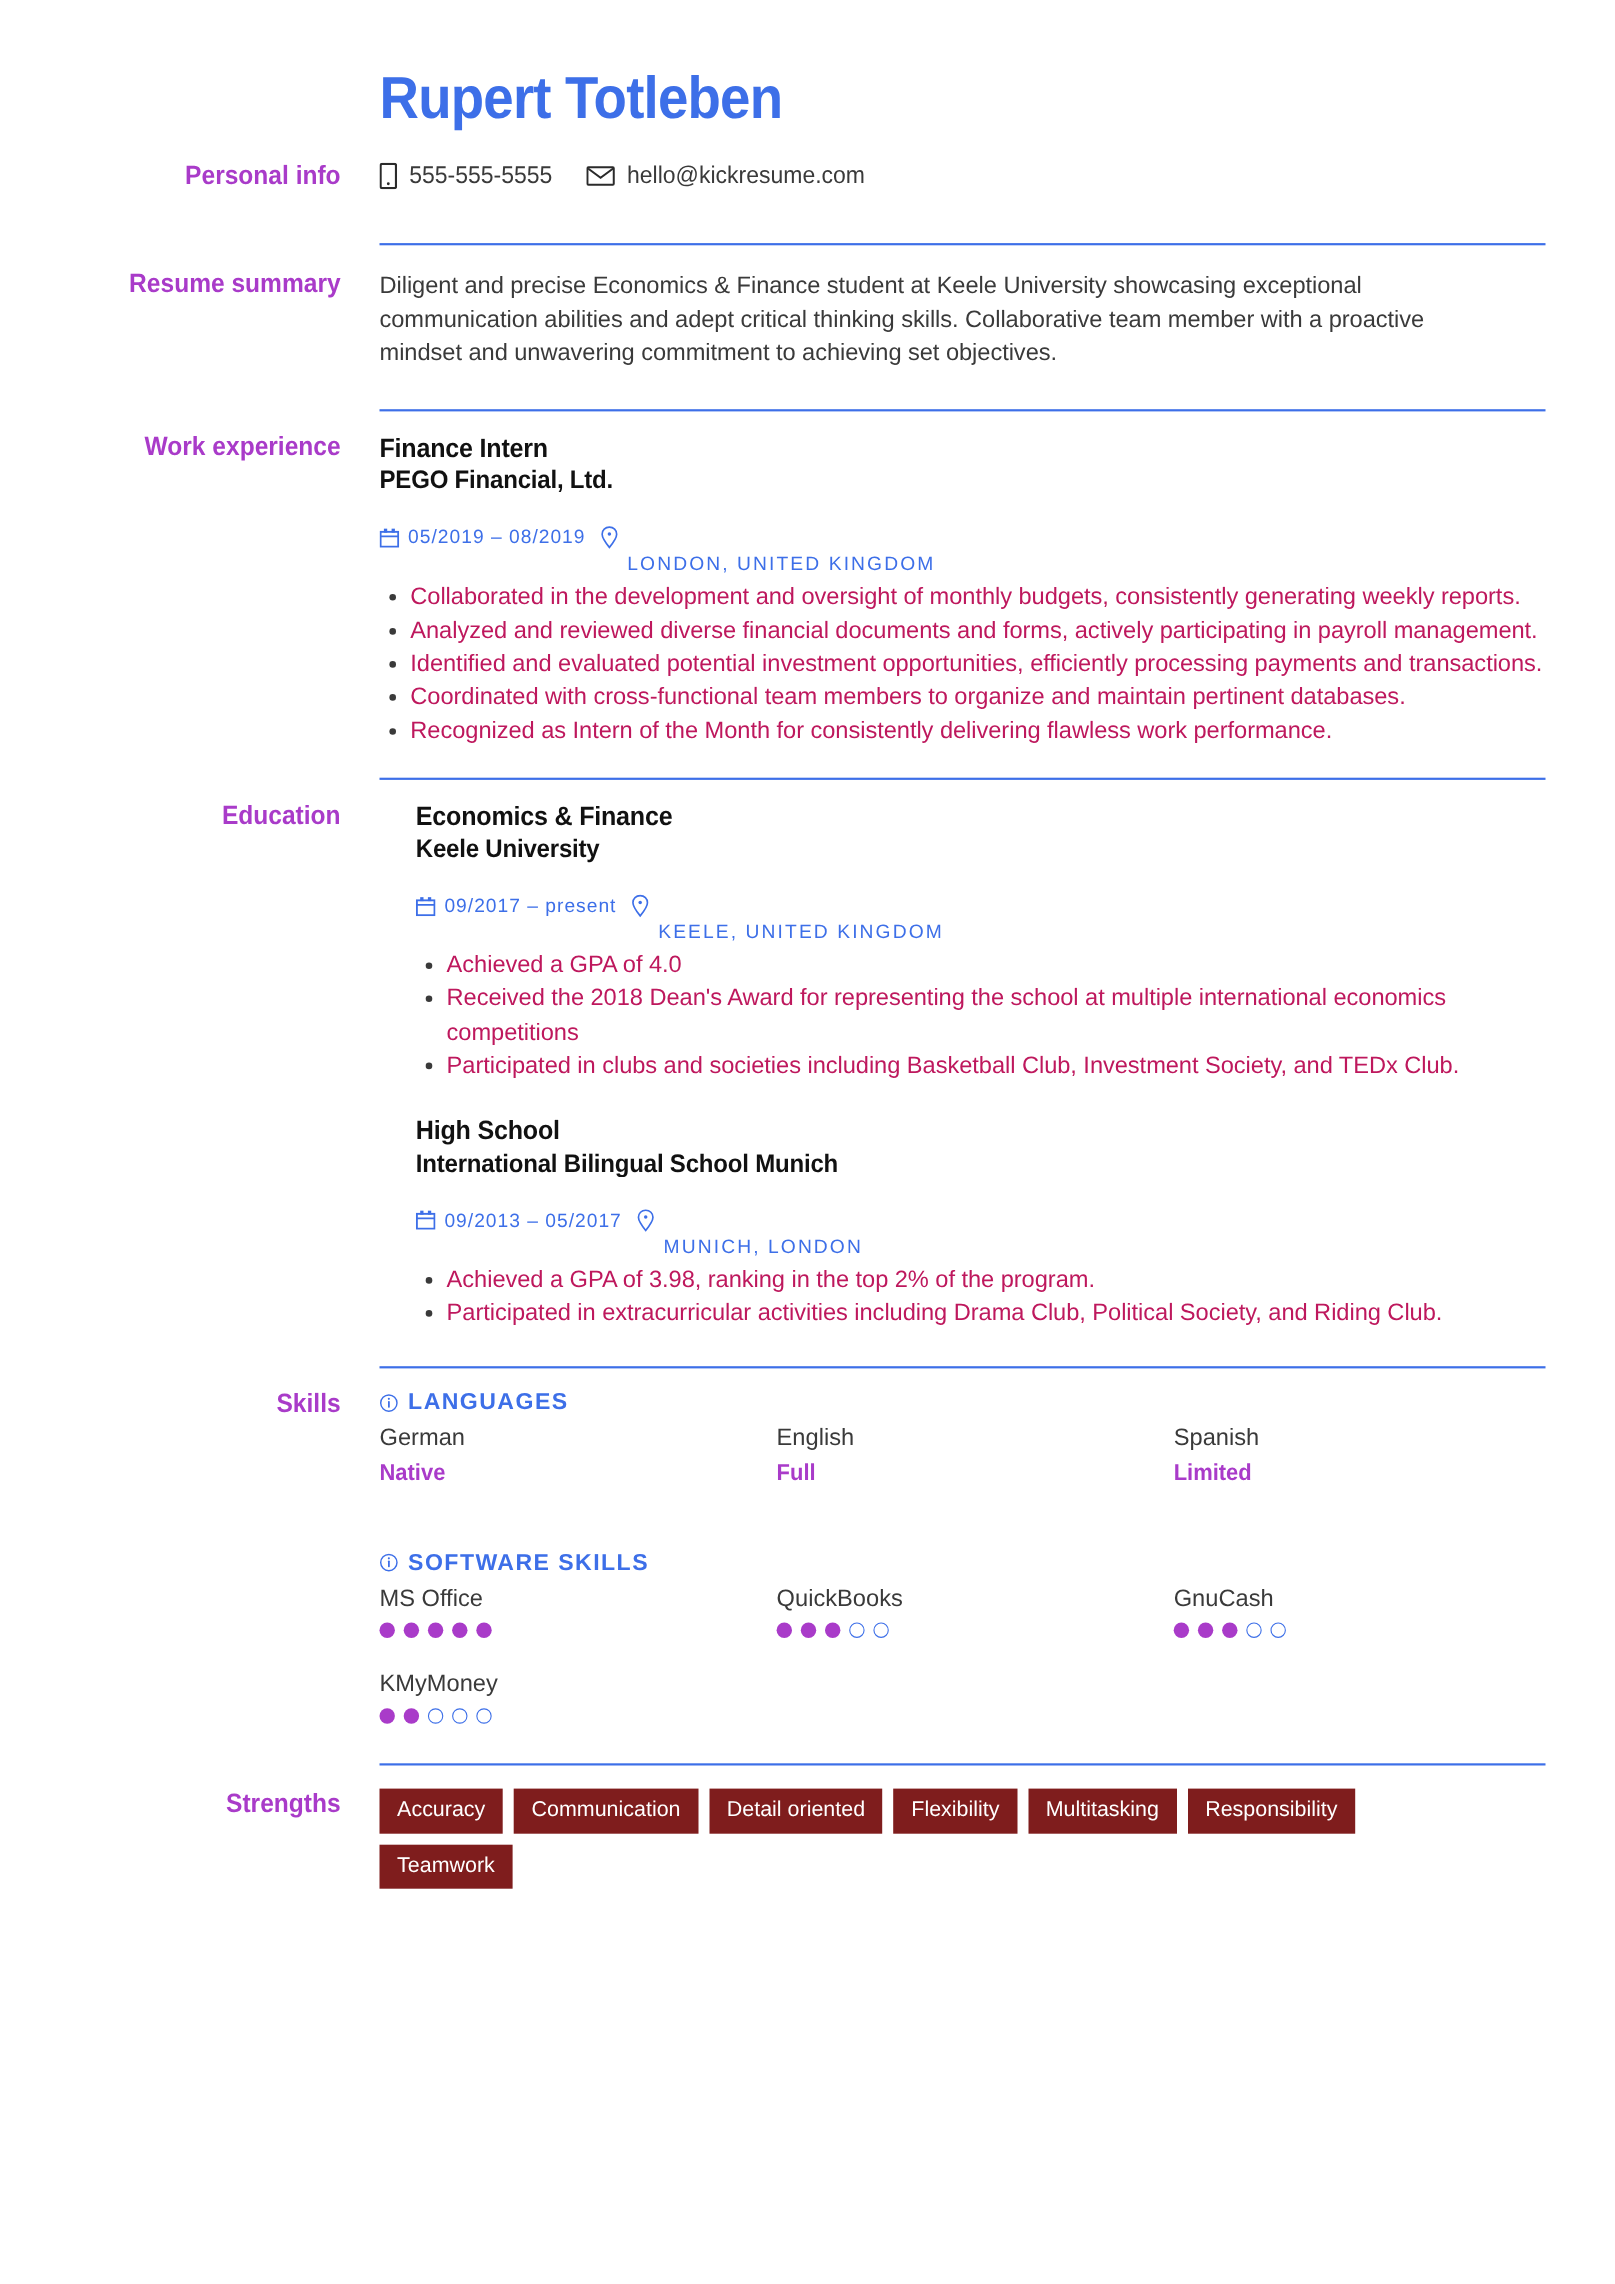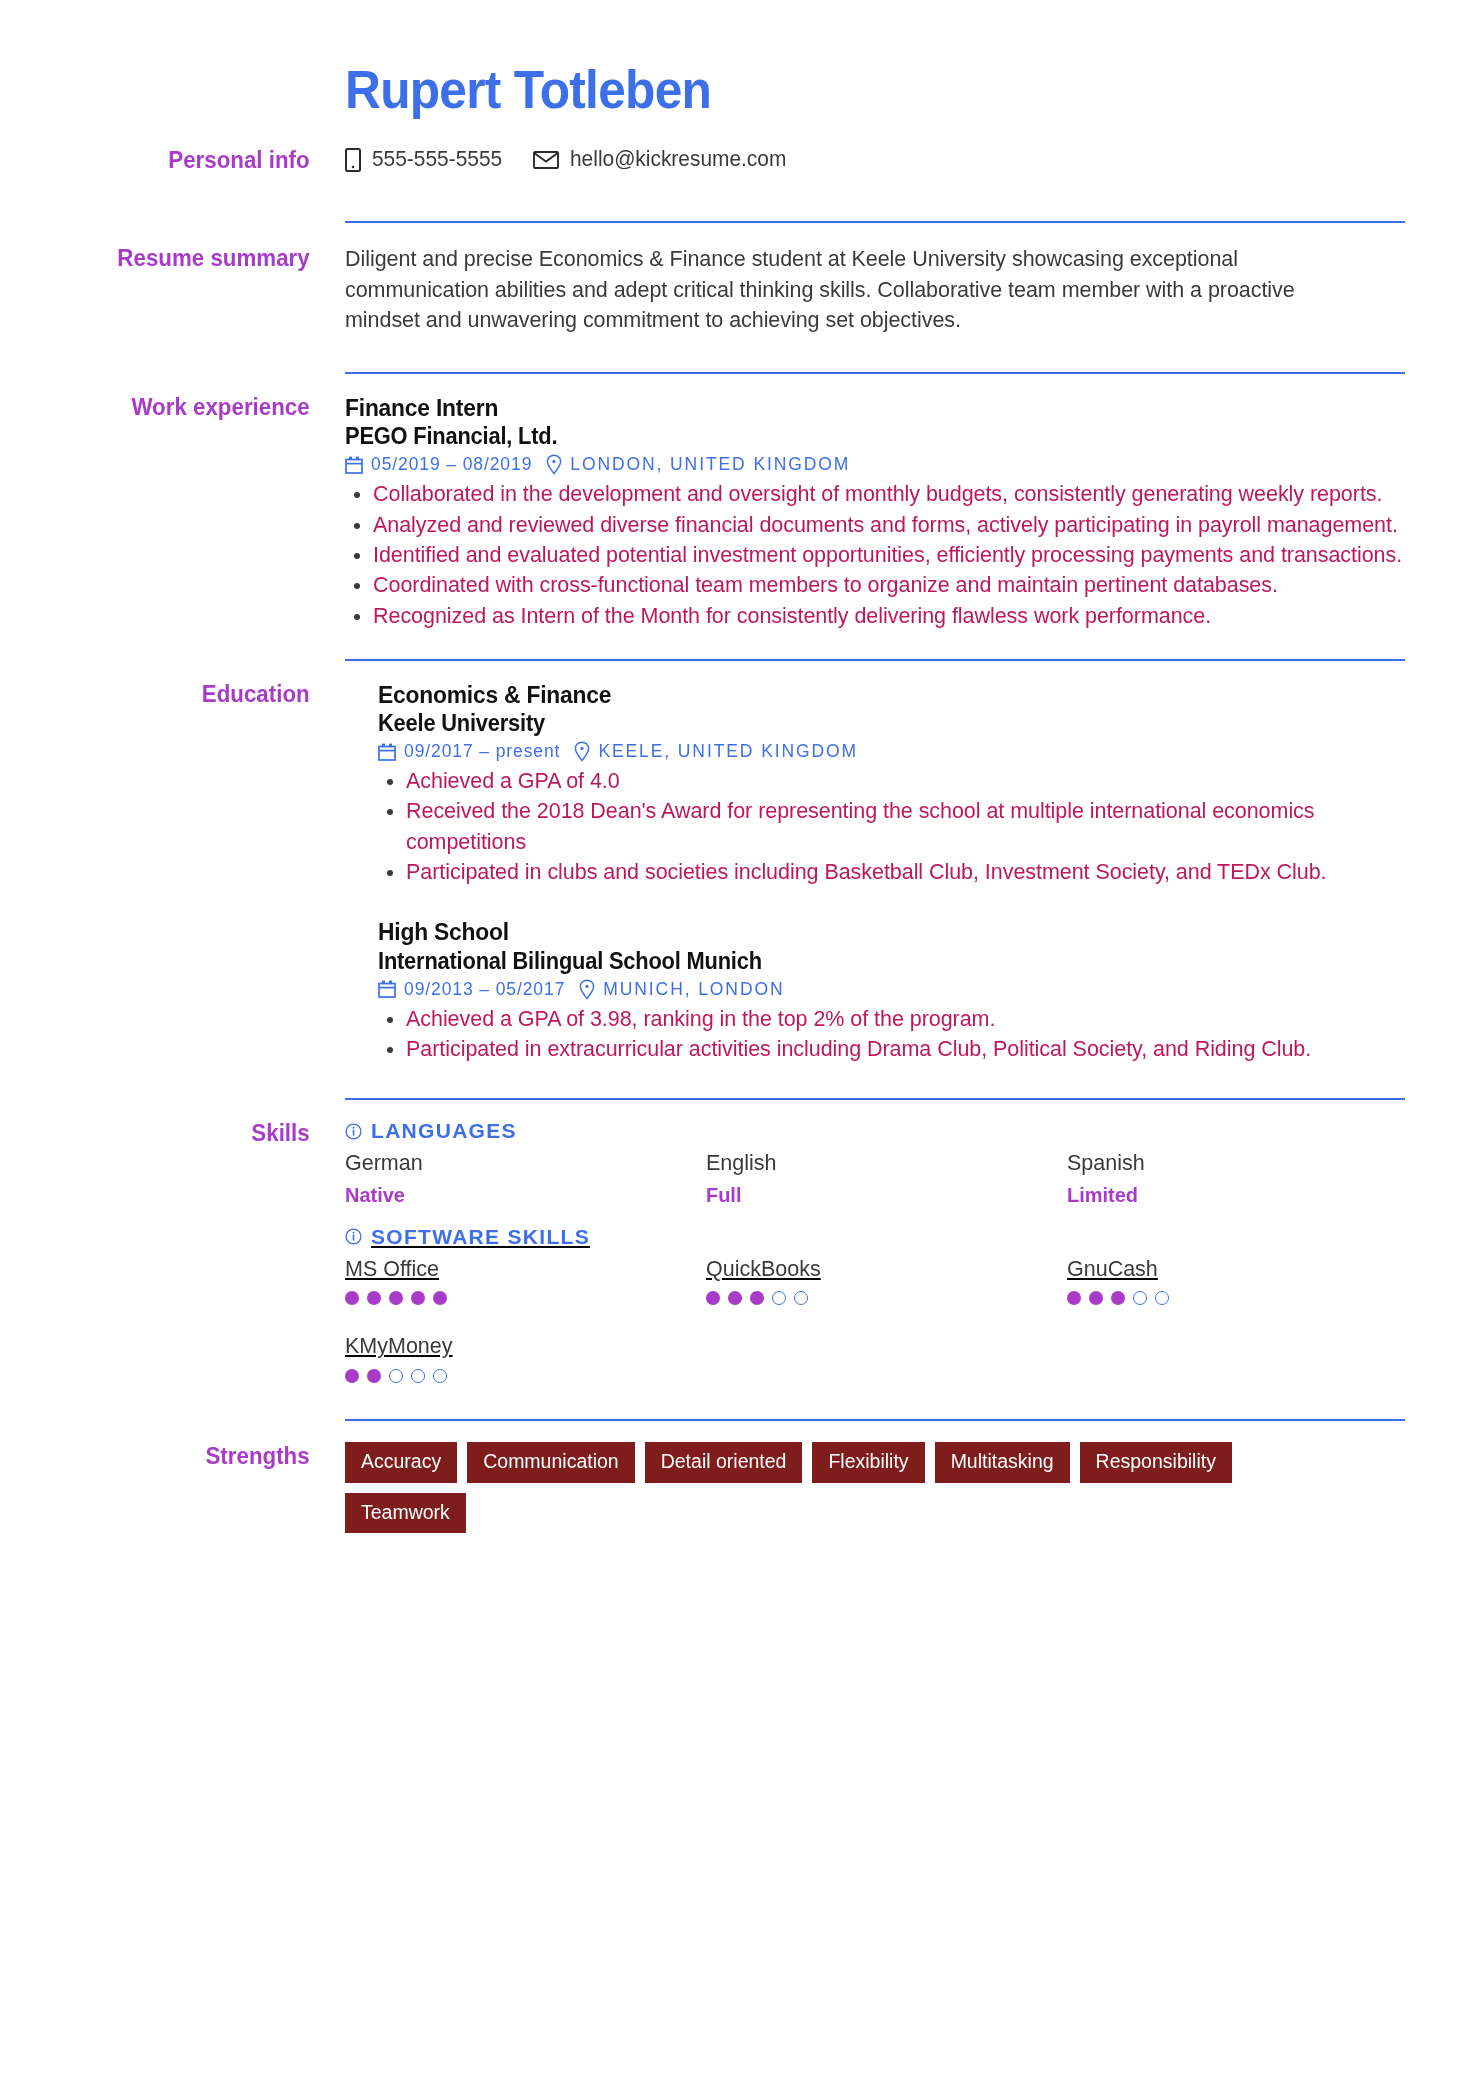--- a/index.html
+++ b/index.html
@@ -128,7 +128,7 @@
   }
   .meta-group { display: flex; align-items: center; gap: 8px; }
   .meta-date { letter-spacing: 0.9px; }
-  .meta-place { letter-spacing: 1.9px; }
+  .meta-place { letter-spacing: 1.9px; margin-top: 48px; }
 
   
   ul.bullets {

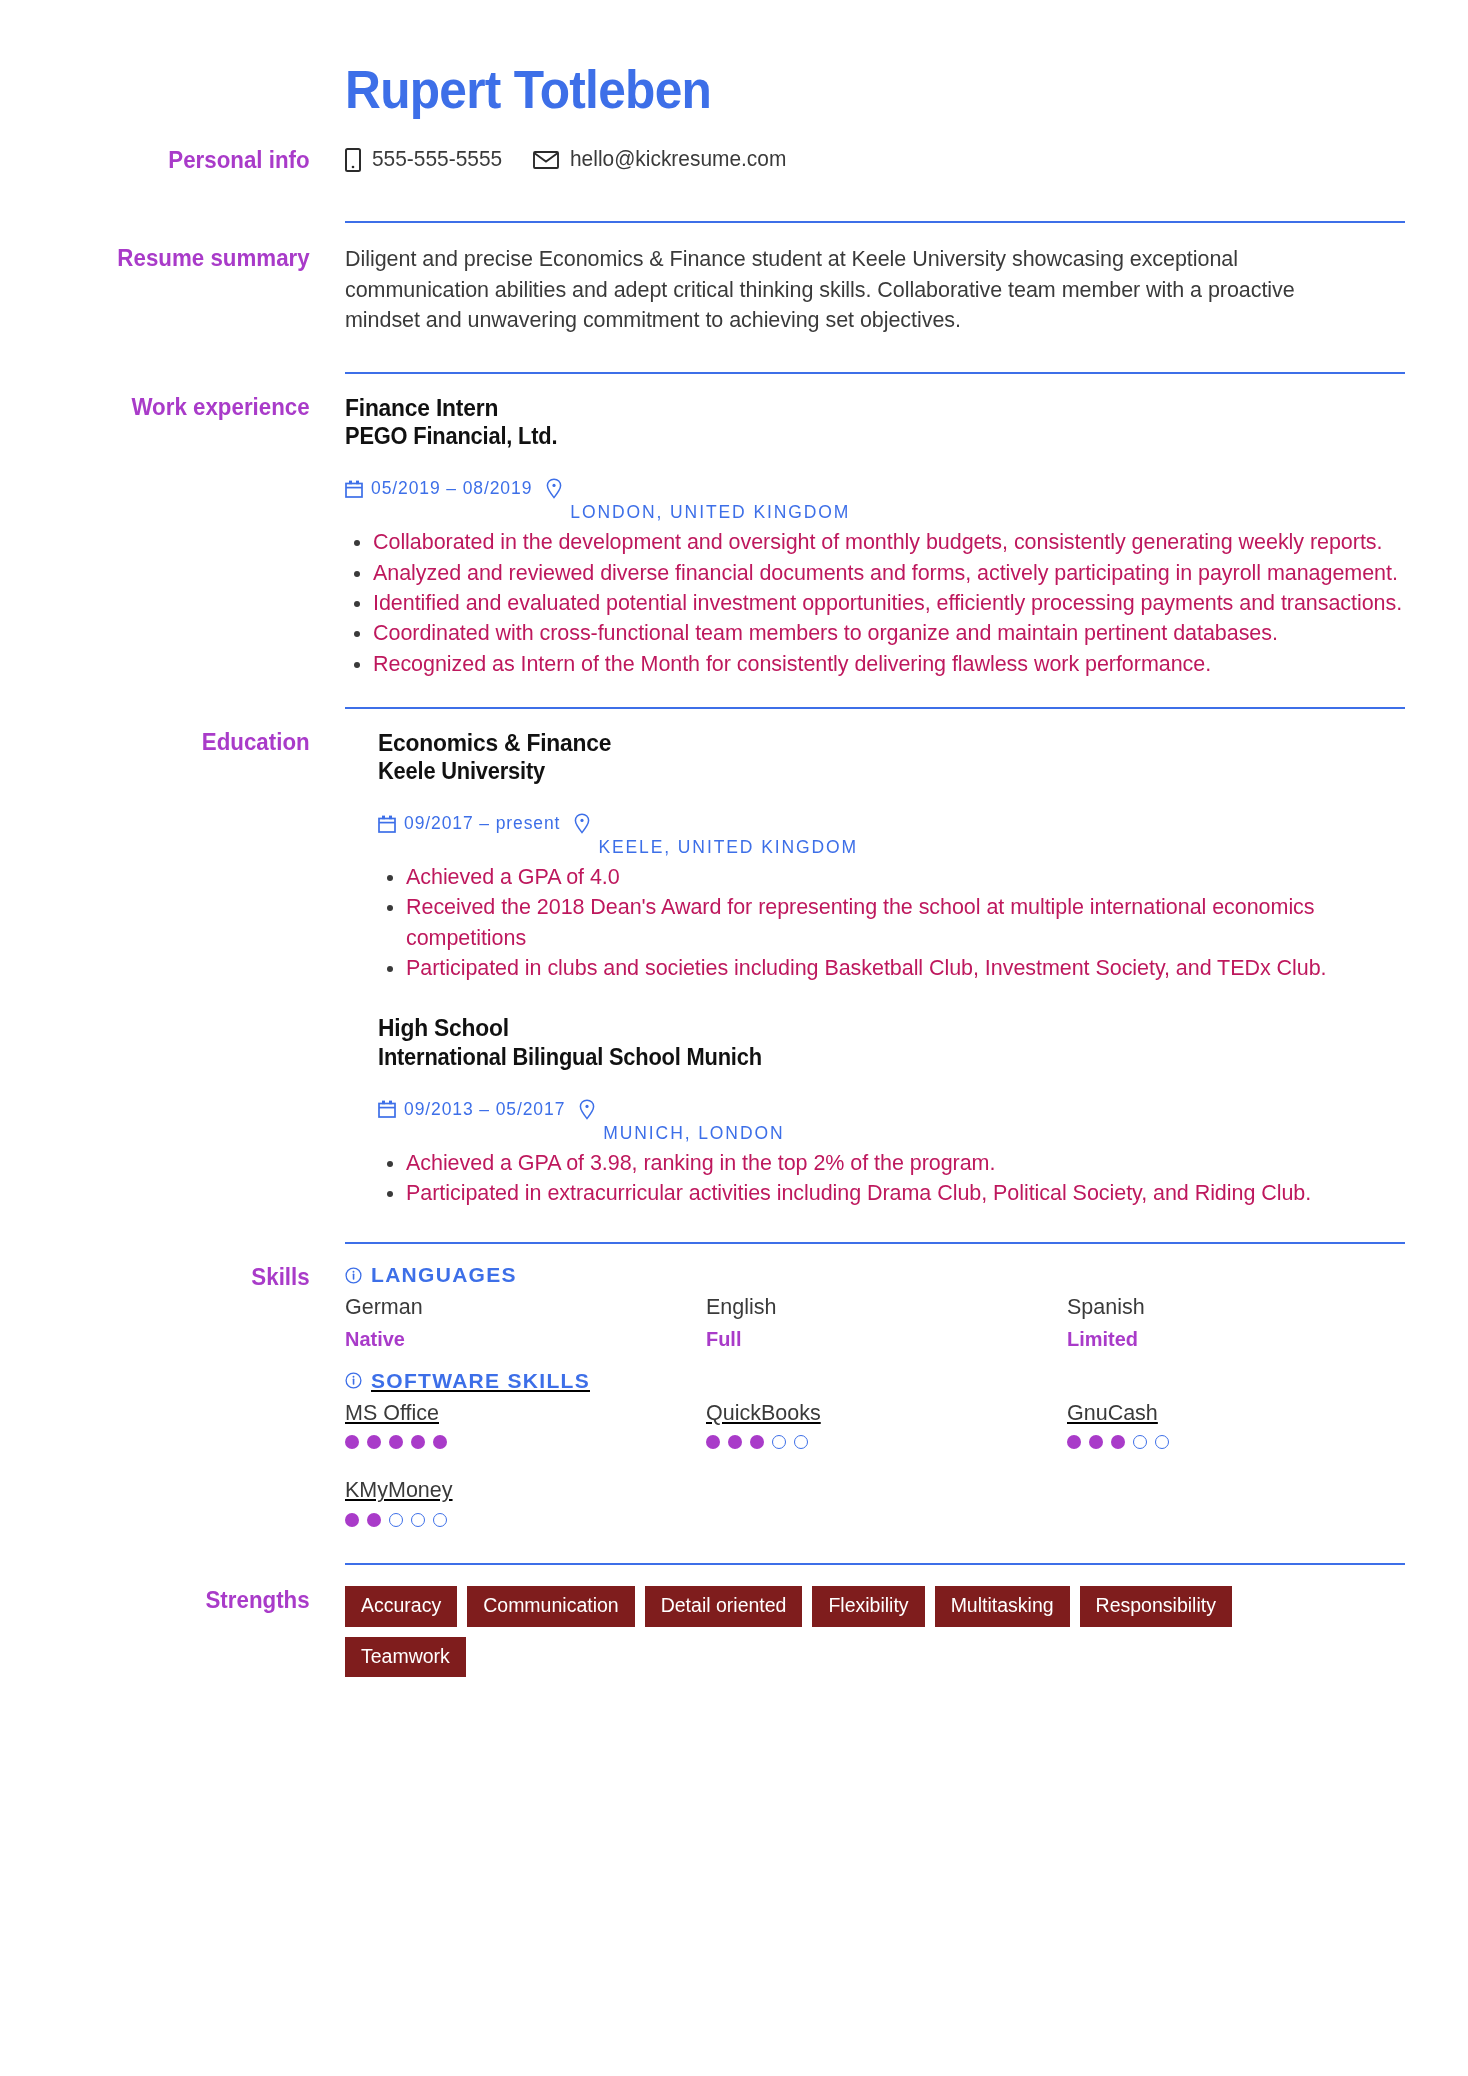--- a/index.html
+++ b/index.html
@@ -156,7 +156,7 @@
   }
 
   
-  .skill-group + .skill-group { margin-top: 16px; text-decoration: underline; }
+  .skill-group + .skill-group { margin-top: 56px; }
   .skill-head {
     display: flex;
     align-items: center;

